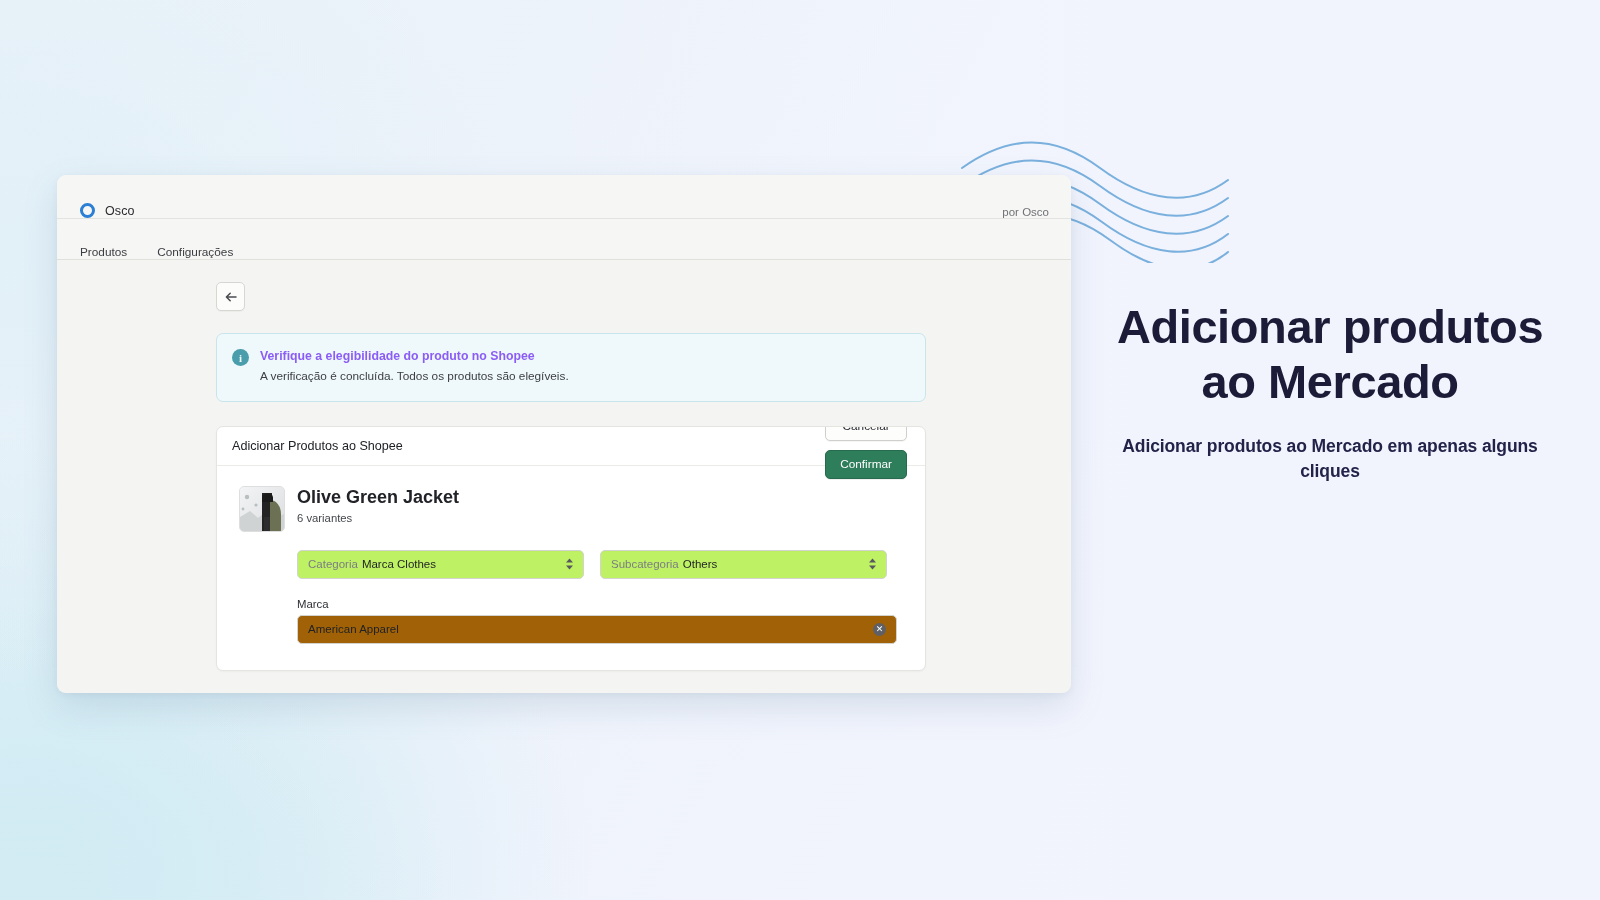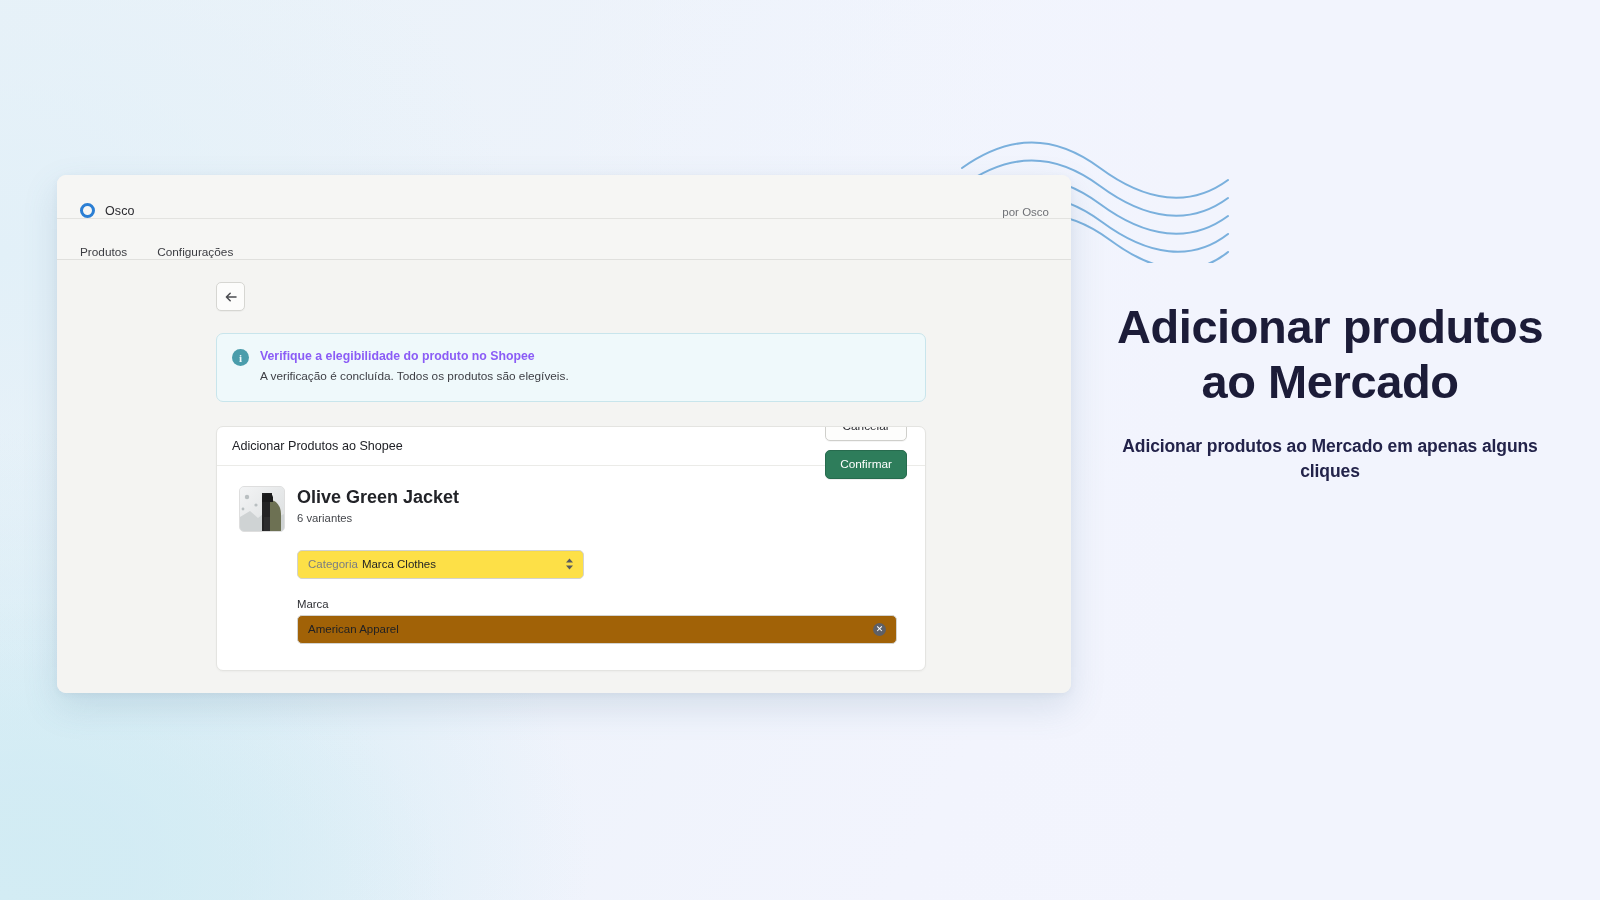--- a/index.html
+++ b/index.html
@@ -267,7 +267,7 @@
     height: 29px;
     border: 1px solid #d3d3d0;
     border-radius: 5px;
-    background: #fde047;
+    background: #bef264;
     display: flex;
     align-items: center;
     padding: 0 26px 0 10px;

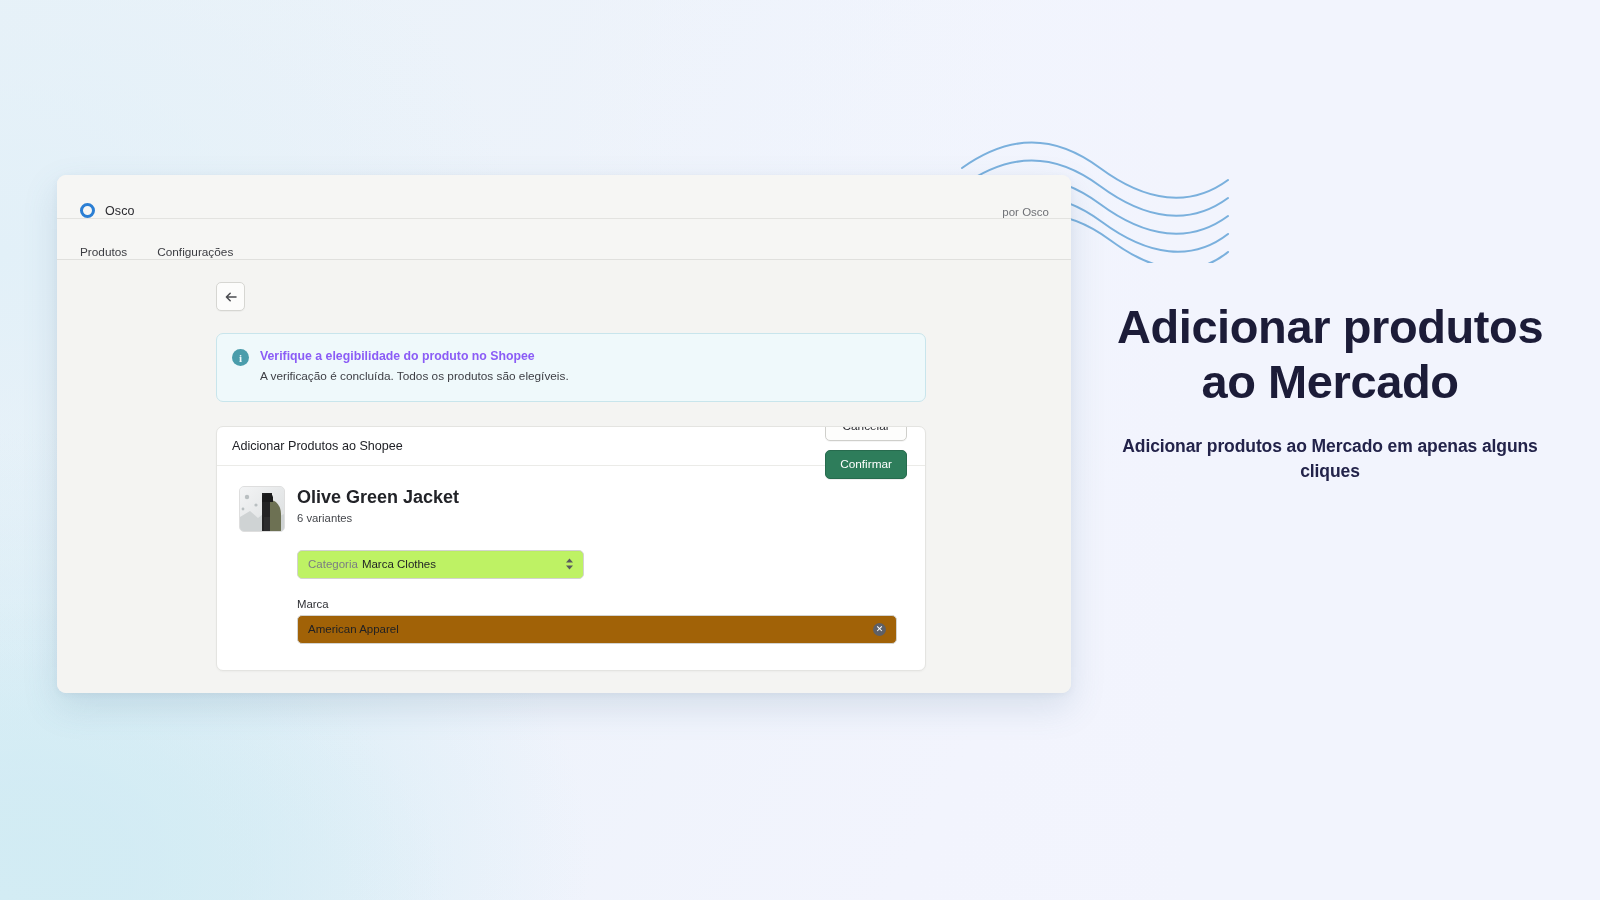--- a/index.html
+++ b/index.html
@@ -469,6 +469,16 @@
                 </span>
               </div>
 
+              <div class="select-field subcat">
+                <span class="sel-prefix">Subcategoria</span>
+                <span class="sel-value">Others</span>
+                <span class="stepper">
+                  <svg width="9" height="13" viewBox="0 0 9 13" fill="none">
+                    <path d="M4.5 1 L8 5 L1 5 Z" fill="#58595e"></path>
+                    <path d="M4.5 12 L8 8 L1 8 Z" fill="#58595e"></path>
+                  </svg>
+                </span>
+              </div>
 
             </div>
 

